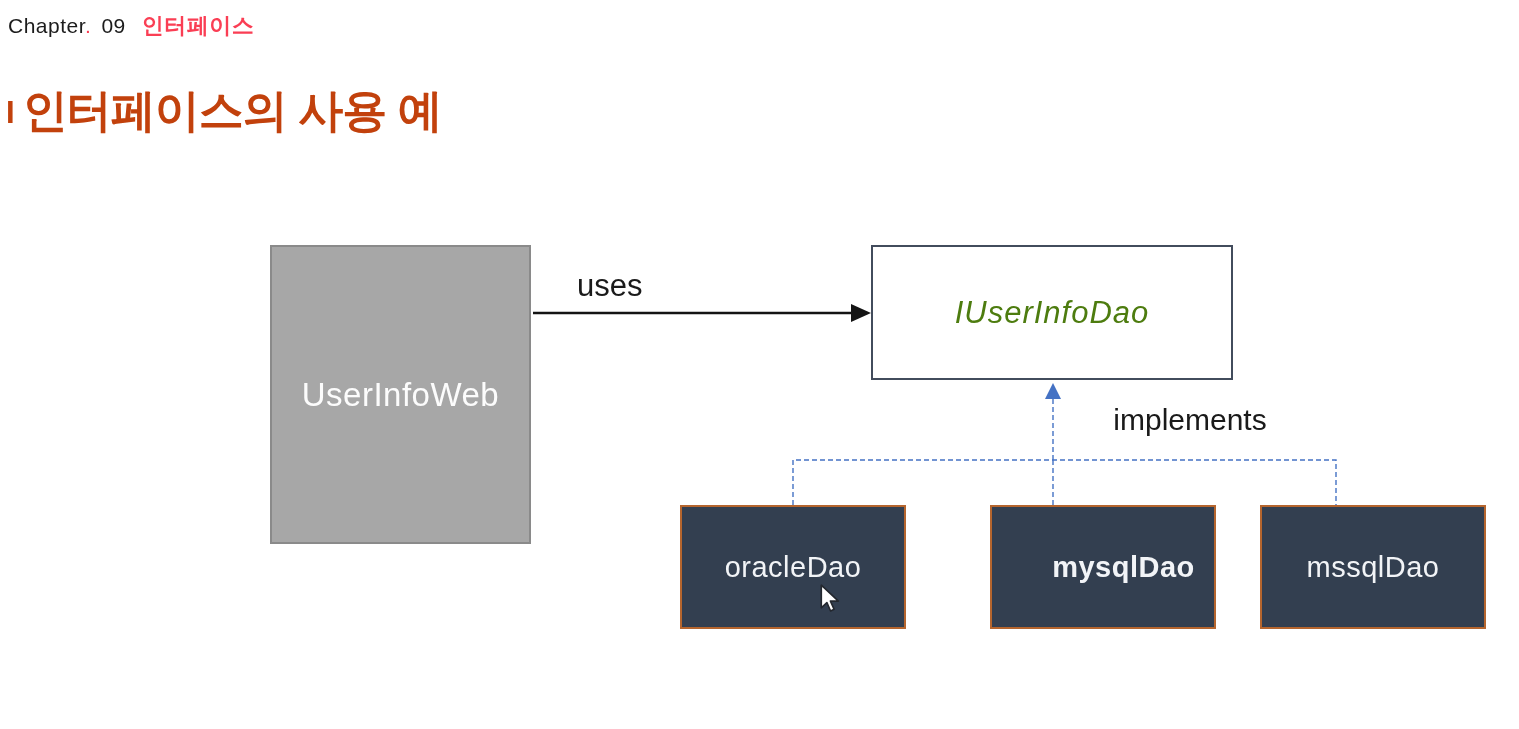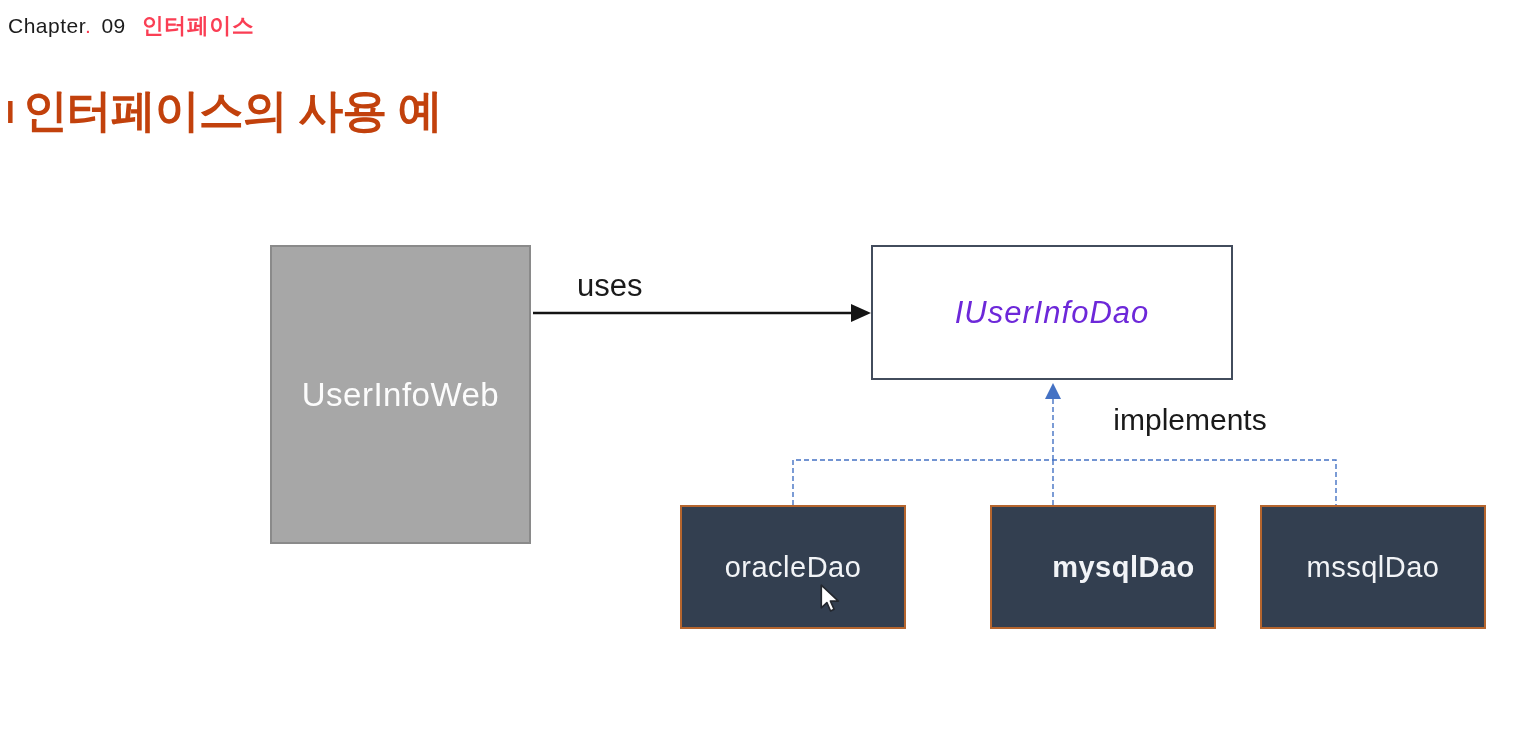--- a/index.html
+++ b/index.html
@@ -61,7 +61,7 @@
     left: 871px; top: 245px; width: 362px; height: 135px;
     background: #ffffff;
     border: 2px solid #424c5c;
-    color: #6d28d9;
+    color: #4d7c0f;
     font-style: italic;
     font-size: 31px;
     letter-spacing: 1px;

